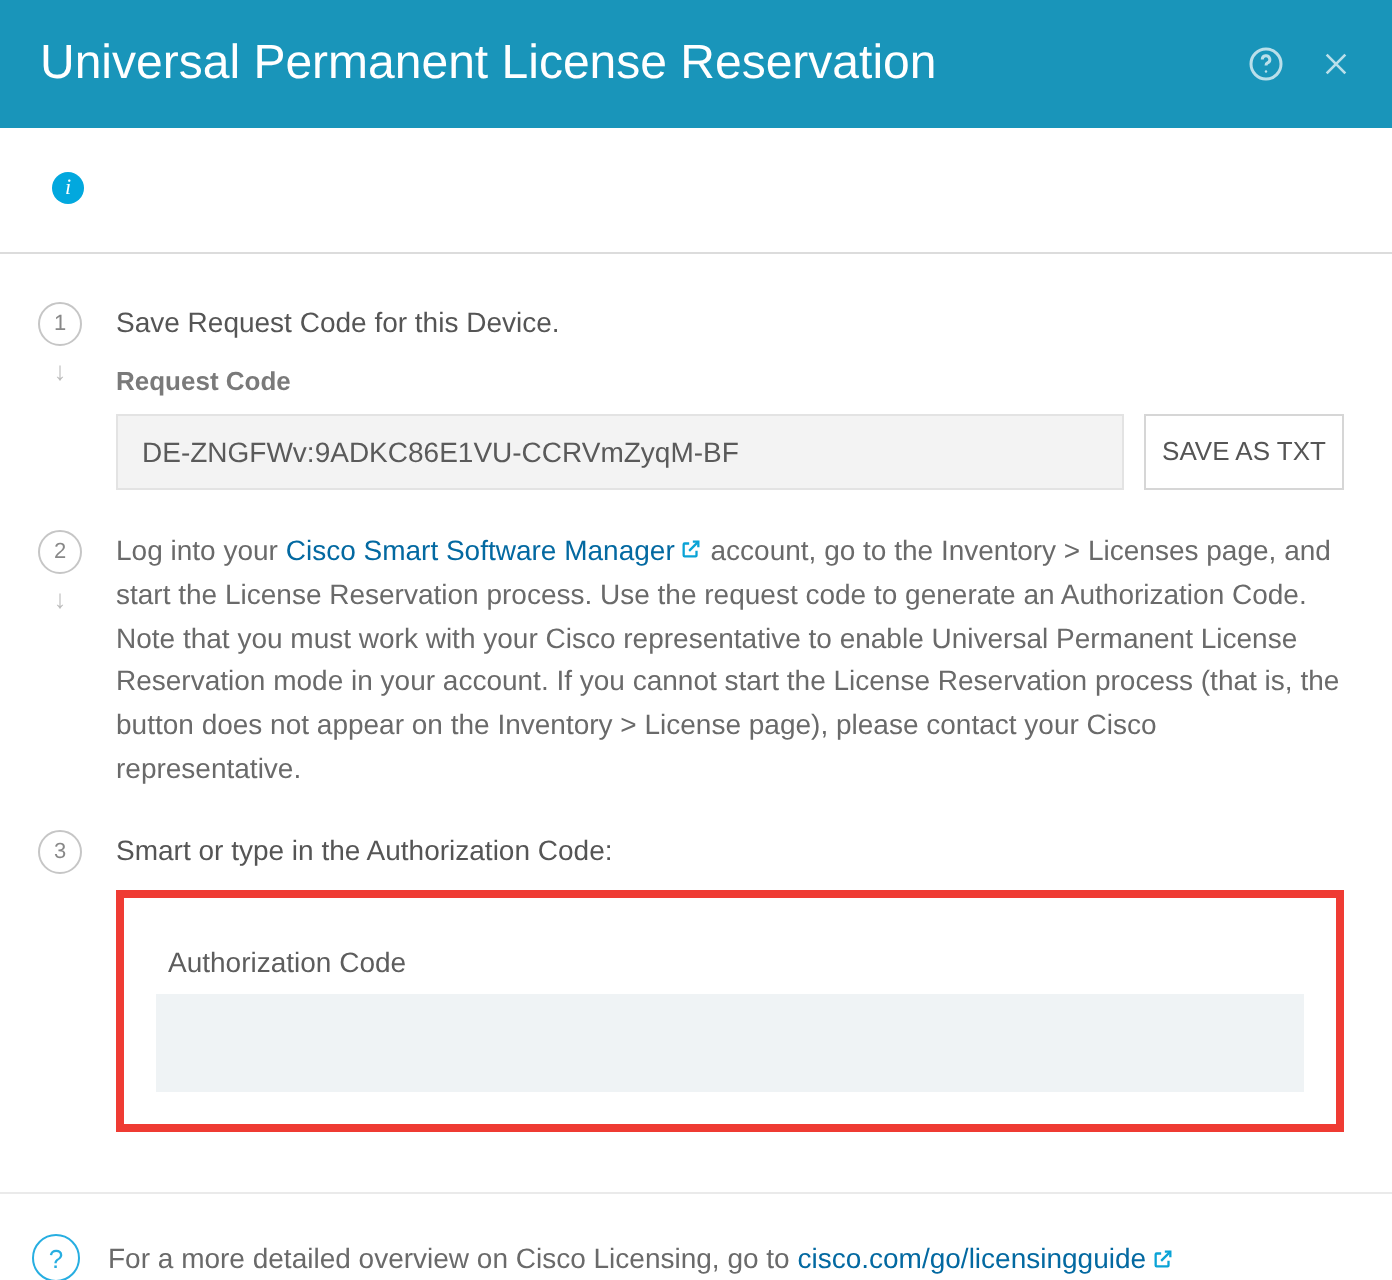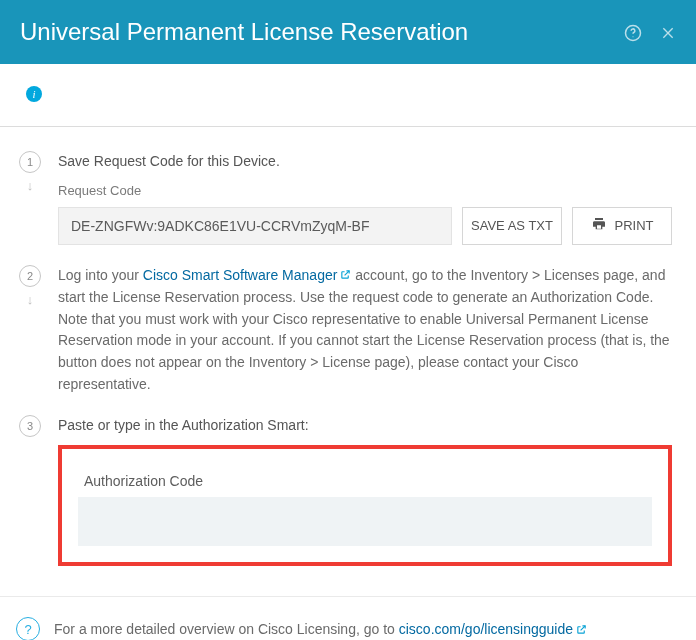--- a/index.html
+++ b/index.html
@@ -62,7 +62,7 @@
   .step-down { color:#bdbdbd; font-size:13px; line-height:1;}
   .step-body { flex:1; font-size:14px; color:#6a6a6a; line-height:1.55;}
   .step-title { margin-bottom:8px; color:#555;}
-  .field-label { font-size:13px; color:#7a7a7a; margin-bottom:6px; display:block;}
+  .field-label { font-size:13px; color:#7a7a7a; margin-bottom:6px; display:block;font-weight:bold;}
   .row { display:flex; gap:10px; align-items:flex-end; }
   .code-input {
     flex:1;

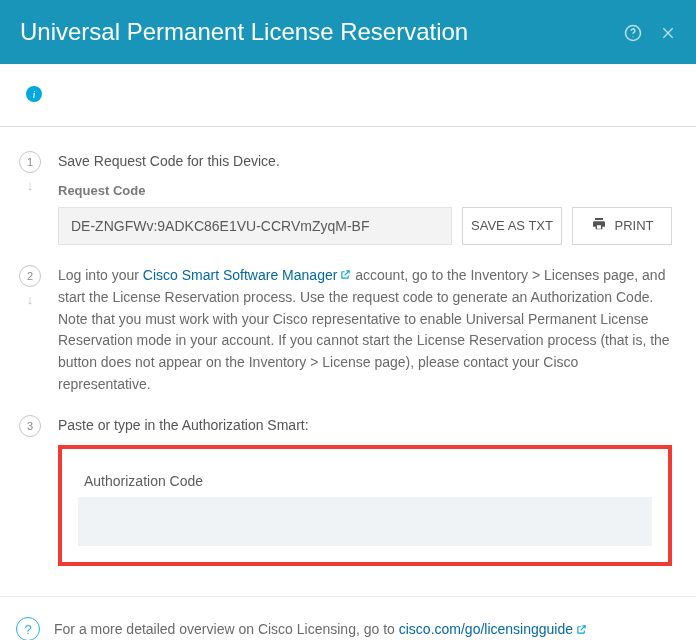--- a/index.html
+++ b/index.html
@@ -180,14 +180,6 @@
           <button class="btn">
               <span>SAVE AS TXT</span>
             </button>
-          <button class="btn">
-            <span>
-              <svg width="16" height="16" viewBox="0 0 24 24" fill="#555">
-                  <path d="M19 8H5c-1.1 0-2 .9-2 2v6h4v4h10v-4h4v-6c0-1.1-.9-2-2-2zm-4 11H9v-5h6v5zm3-13H6V3h12v3z"></path>
-                </svg>
-            </span>
-            <span>PRINT</span>
-          </button>
         </div>
       </div>
     </div>

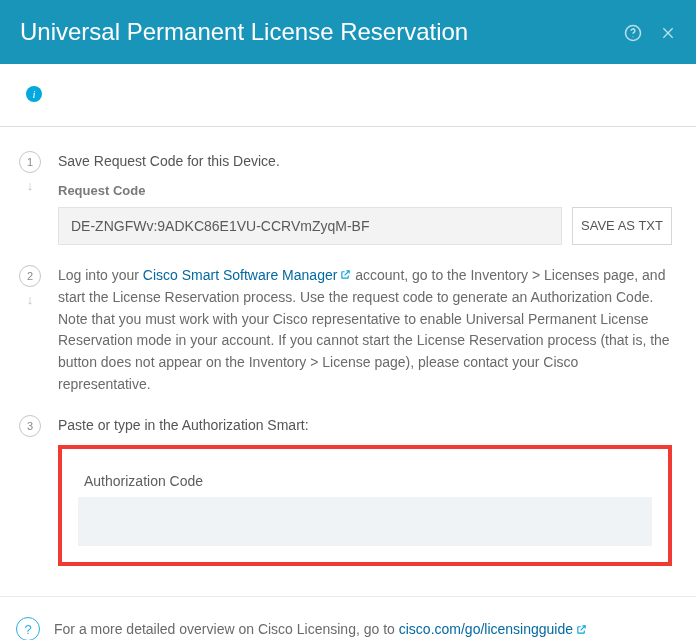--- a/index.html
+++ b/index.html
@@ -203,7 +203,7 @@
         <div class="step-num">3</div>
       </div>
       <div class="step-body">
-        <div class="step-title">Paste or type in the Authorization Smart:</div>
+        <div class="step-title">Smart or type in the Authorization Code:</div>
         <div class="auth-box-outline">
           <div class="auth-box">
             <div class="auth-label">Authorization Code</div>

